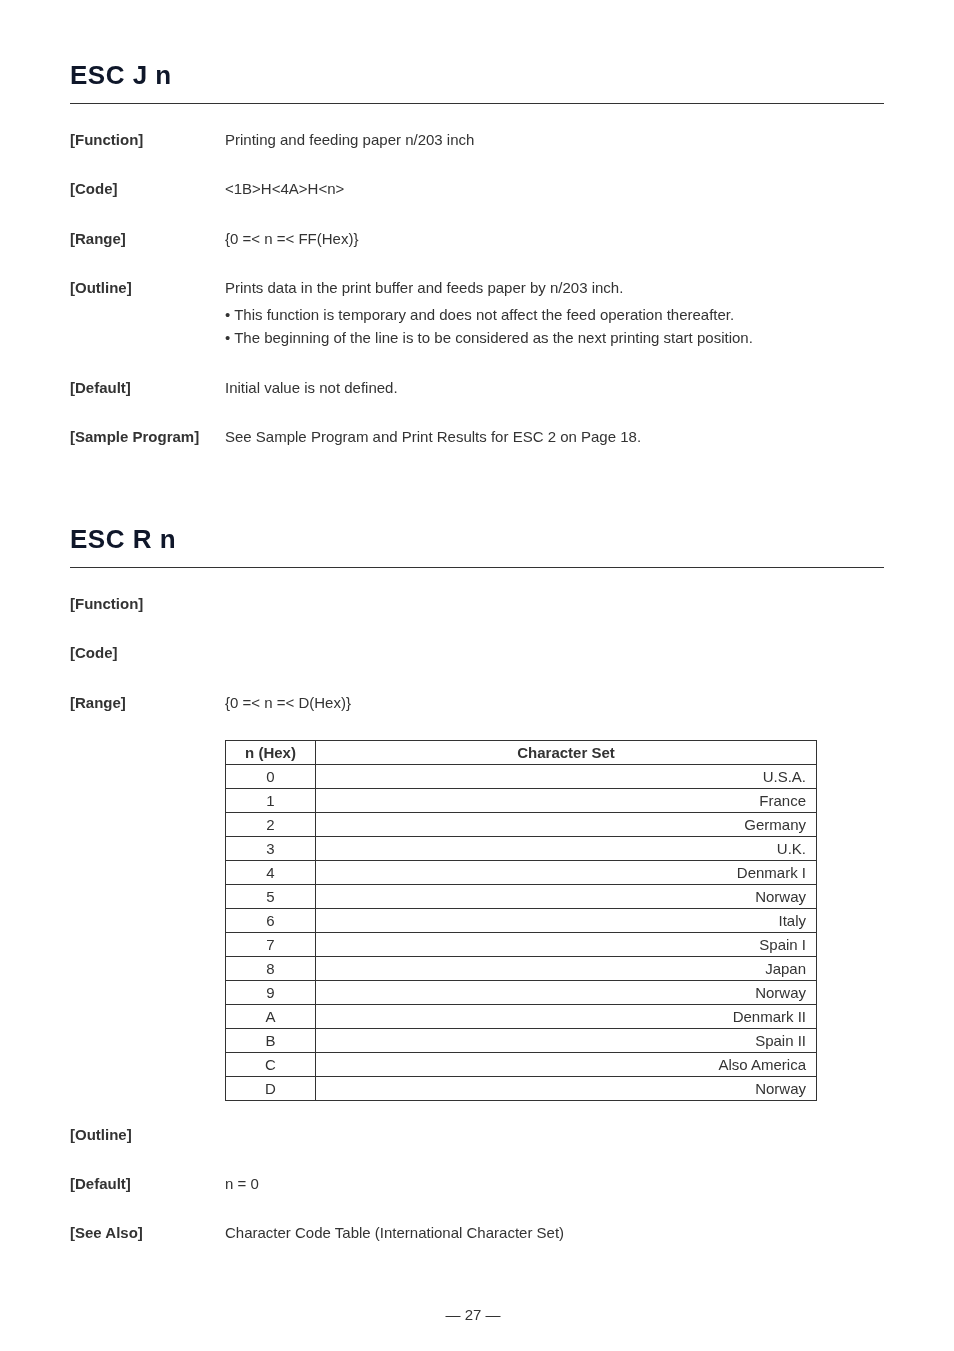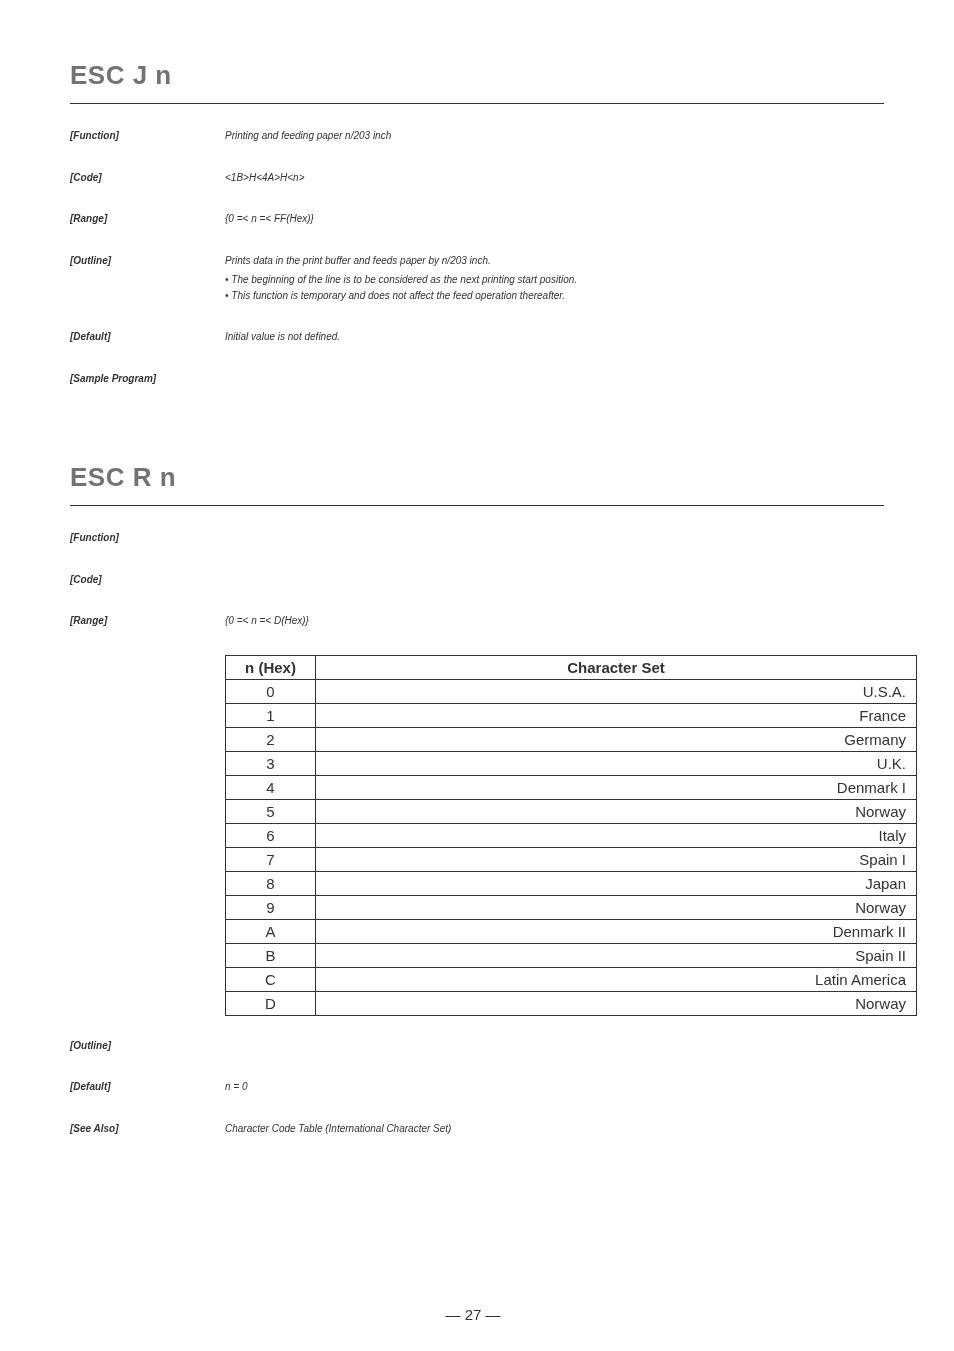--- a/index.html
+++ b/index.html
@@ -17,7 +17,7 @@
     font-weight: bold;
     margin-bottom: 12px;
     letter-spacing: 0.5px;
-    color: #737373;
+    color: #0f172a;
   }
   .hr {
     border: none;

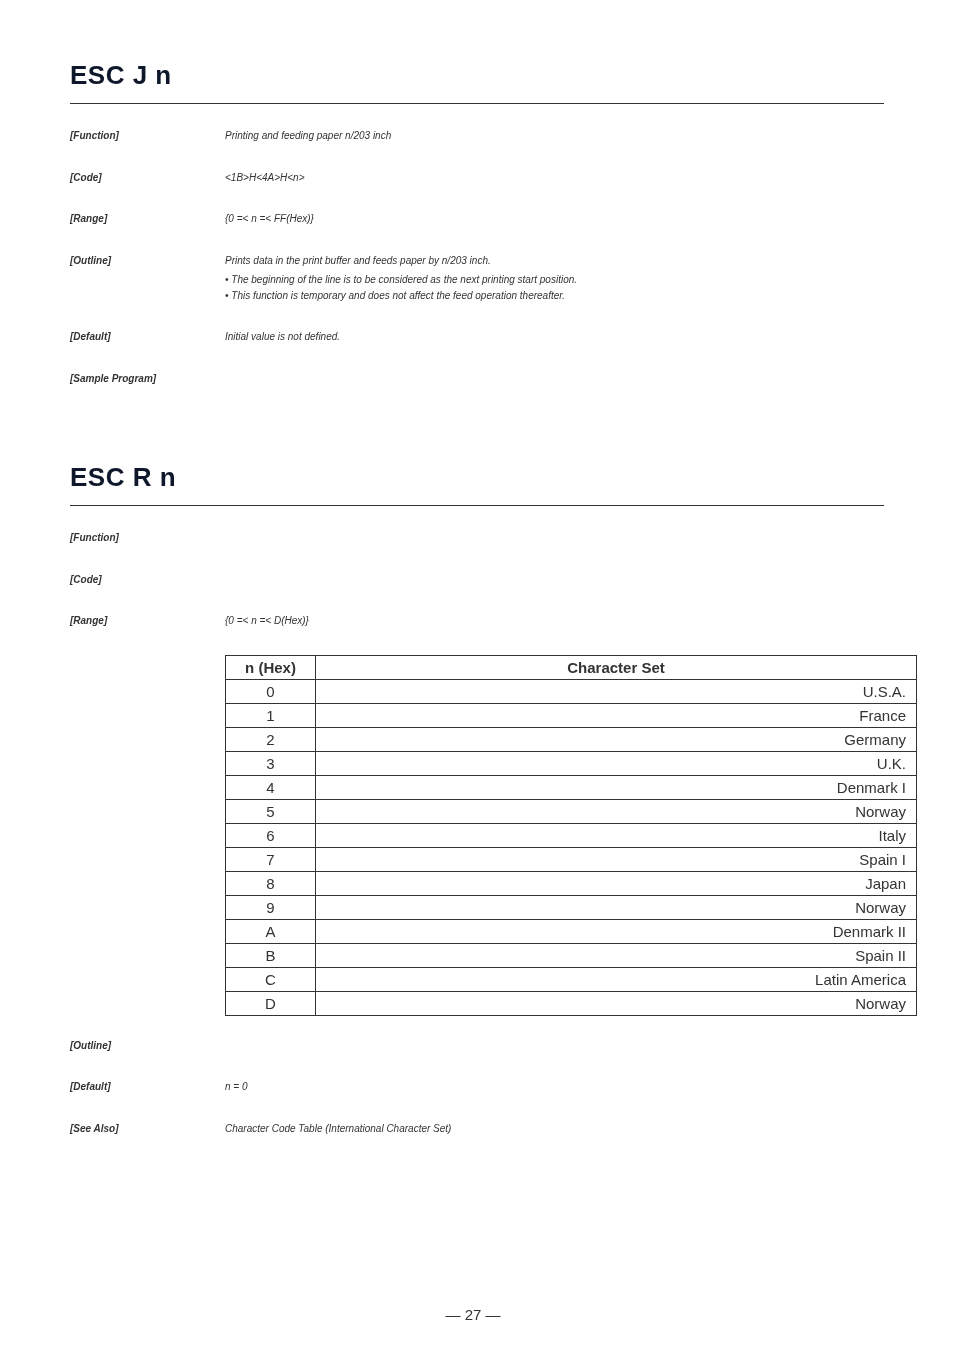--- a/index.html
+++ b/index.html
@@ -27,9 +27,8 @@
   .row {
     display: flex;
     margin-bottom: 26px;
-    font-size: 10px;
+    font-size: 15px;
     line-height: 1.55;
-    font-style: italic;
   }
   .label {
     flex: 0 0 155px;

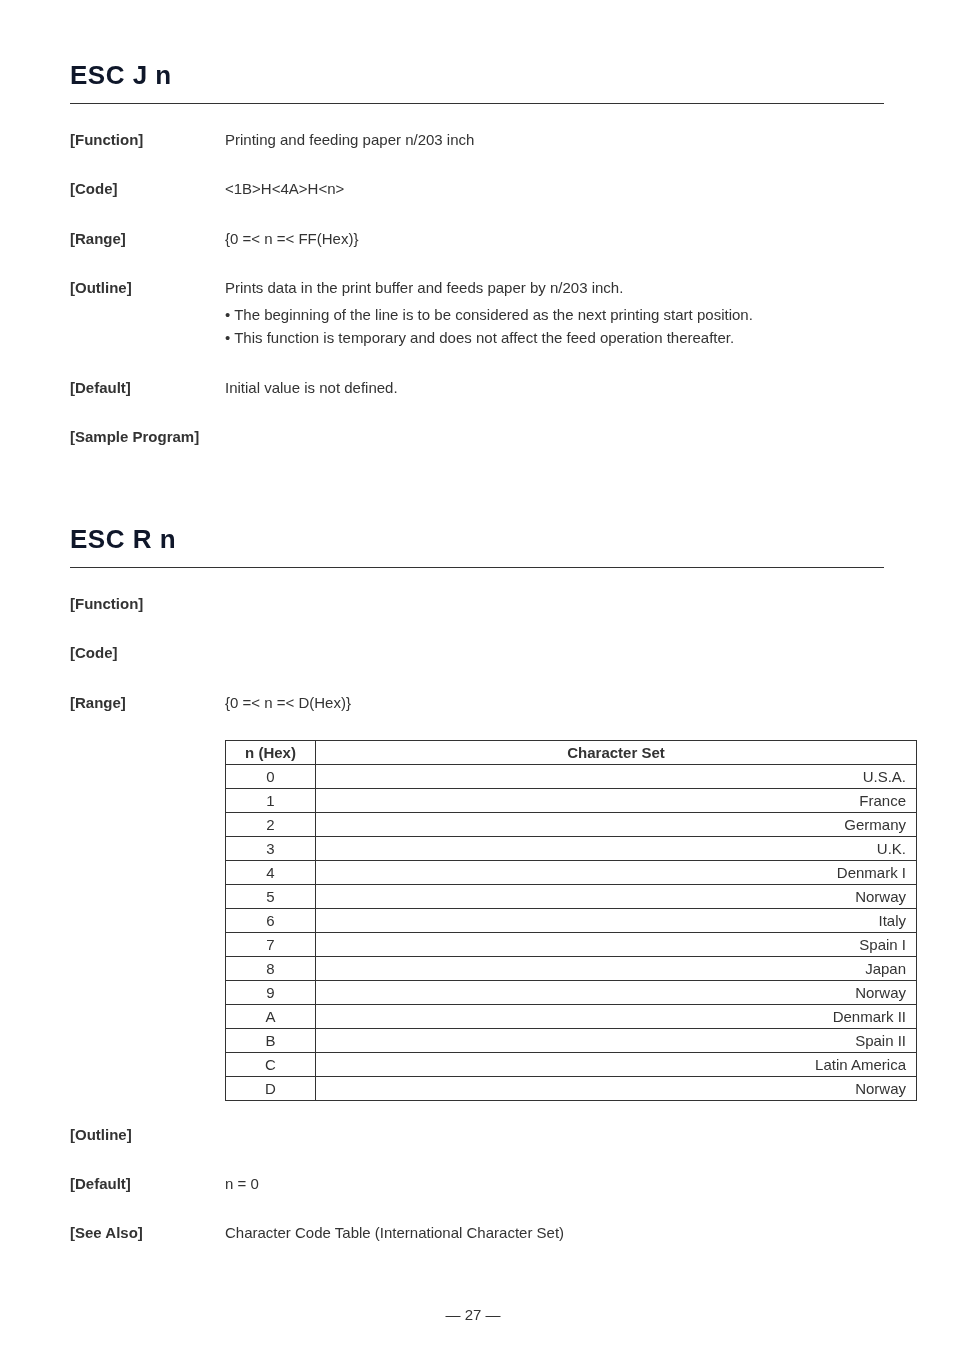--- a/index.html
+++ b/index.html
@@ -93,8 +93,8 @@
   <div class="value">
     <span>Prints data in the print buffer and feeds paper by n/203 inch.</span>
     <ul>
+      <li>This function is temporary and does not affect the feed operation thereafter.</li>
       <li>The beginning of the line is to be considered as the next printing start position.</li>
-      <li>This function is temporary and does not affect the feed operation thereafter.</li>
     </ul>
   </div>
 </div>

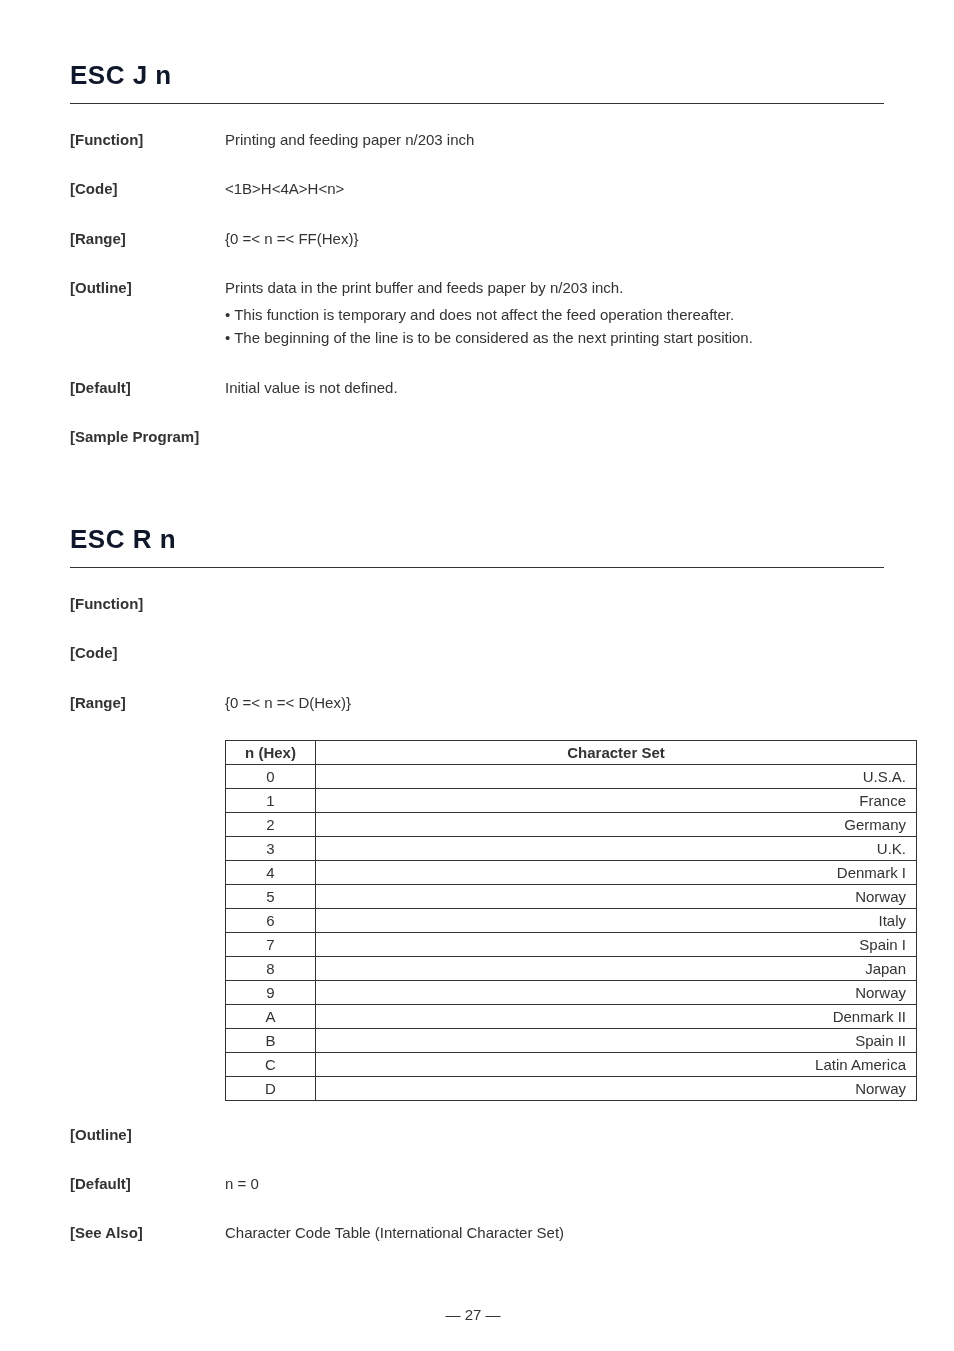--- a/index.html
+++ b/index.html
@@ -106,6 +106,7 @@
 
 <div class="row">
   <div class="label">[Sample Program]</div>
+  <div class="value">See Sample Program and Print Results for ESC 2 on Page 18.</div>
 </div>
 
 <div class="section-gap"></div>

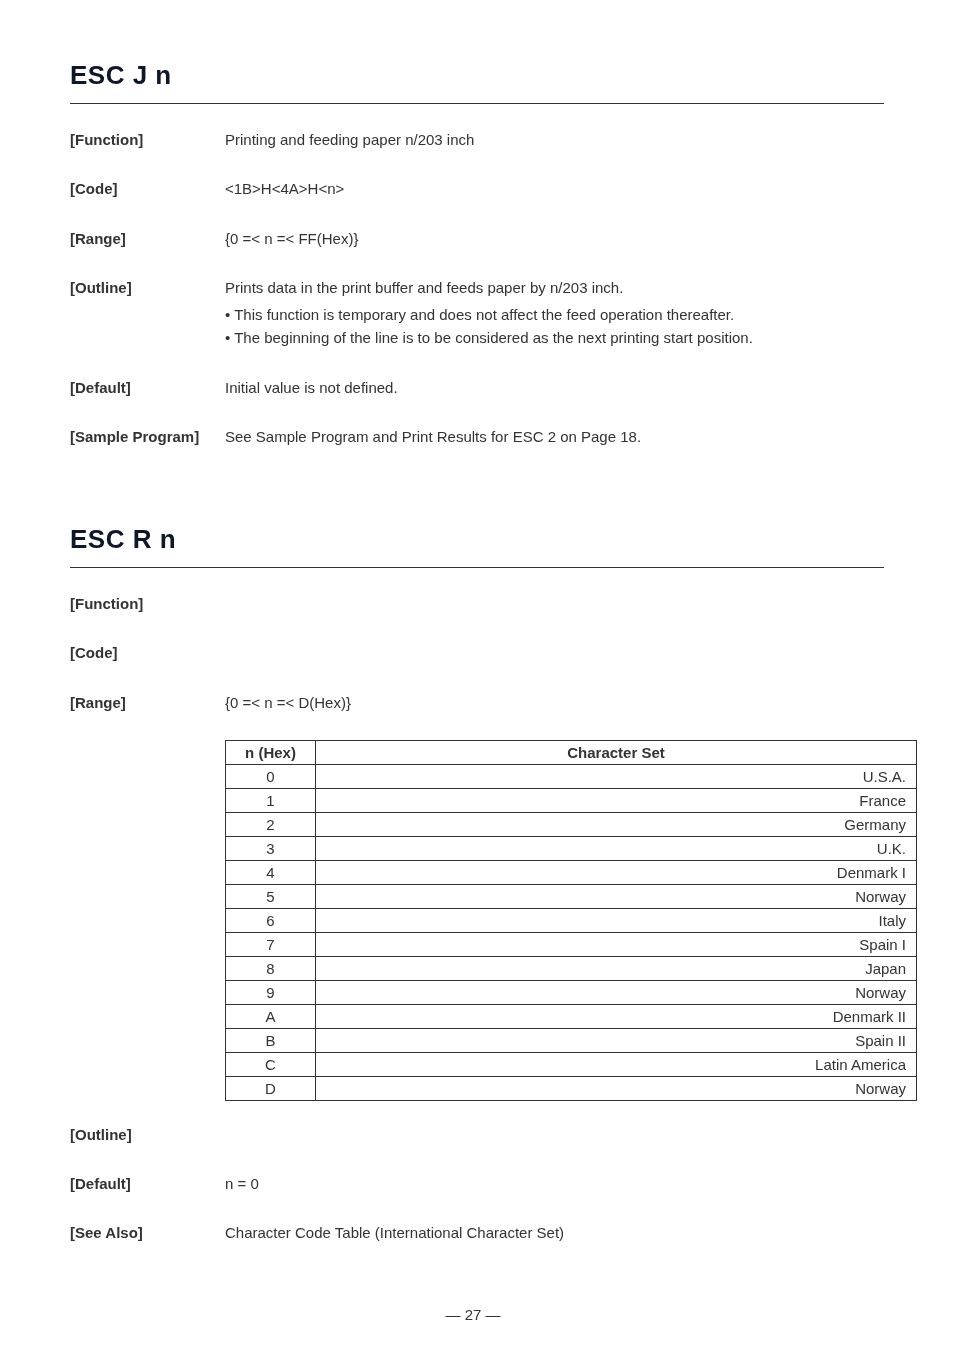--- a/index.html
+++ b/index.html
@@ -44,7 +44,7 @@
   .tbl-wrap { margin-left: 155px; margin-bottom: 22px; }
   table {
     border-collapse: collapse;
-    width: 692px;
+    width: 592px;
     font-size: 15px;
   }
   th, td {

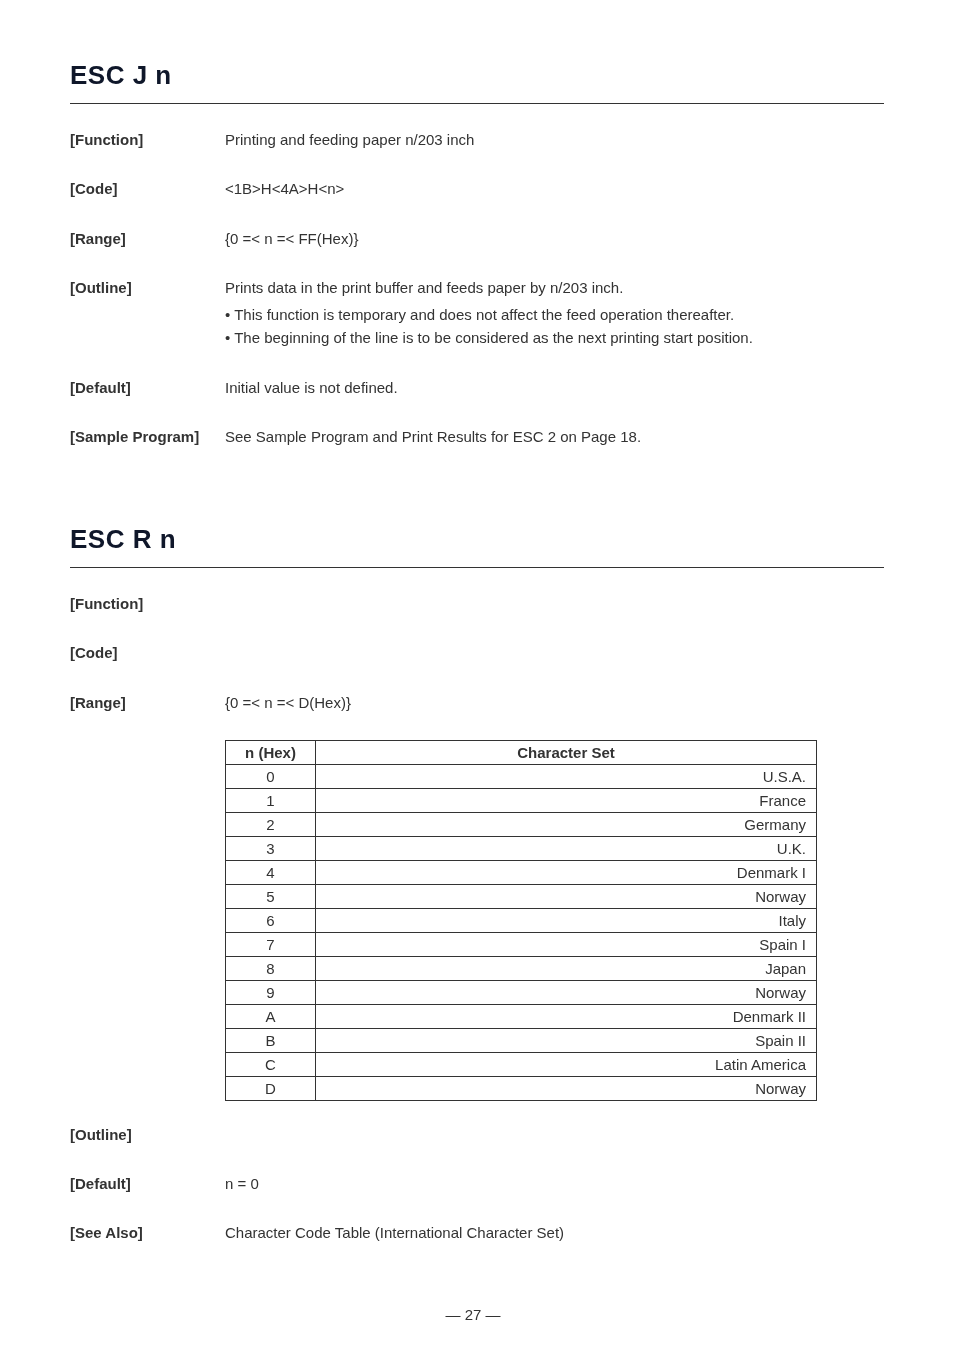--- a/index.html
+++ b/index.html
@@ -186,7 +186,7 @@
         </tr>
         <tr>
           <td class="nhex">C</td>
-          <td>Latin America</td>
+          <td>Also America</td>
         </tr>
         <tr>
           <td class="nhex">D</td>

